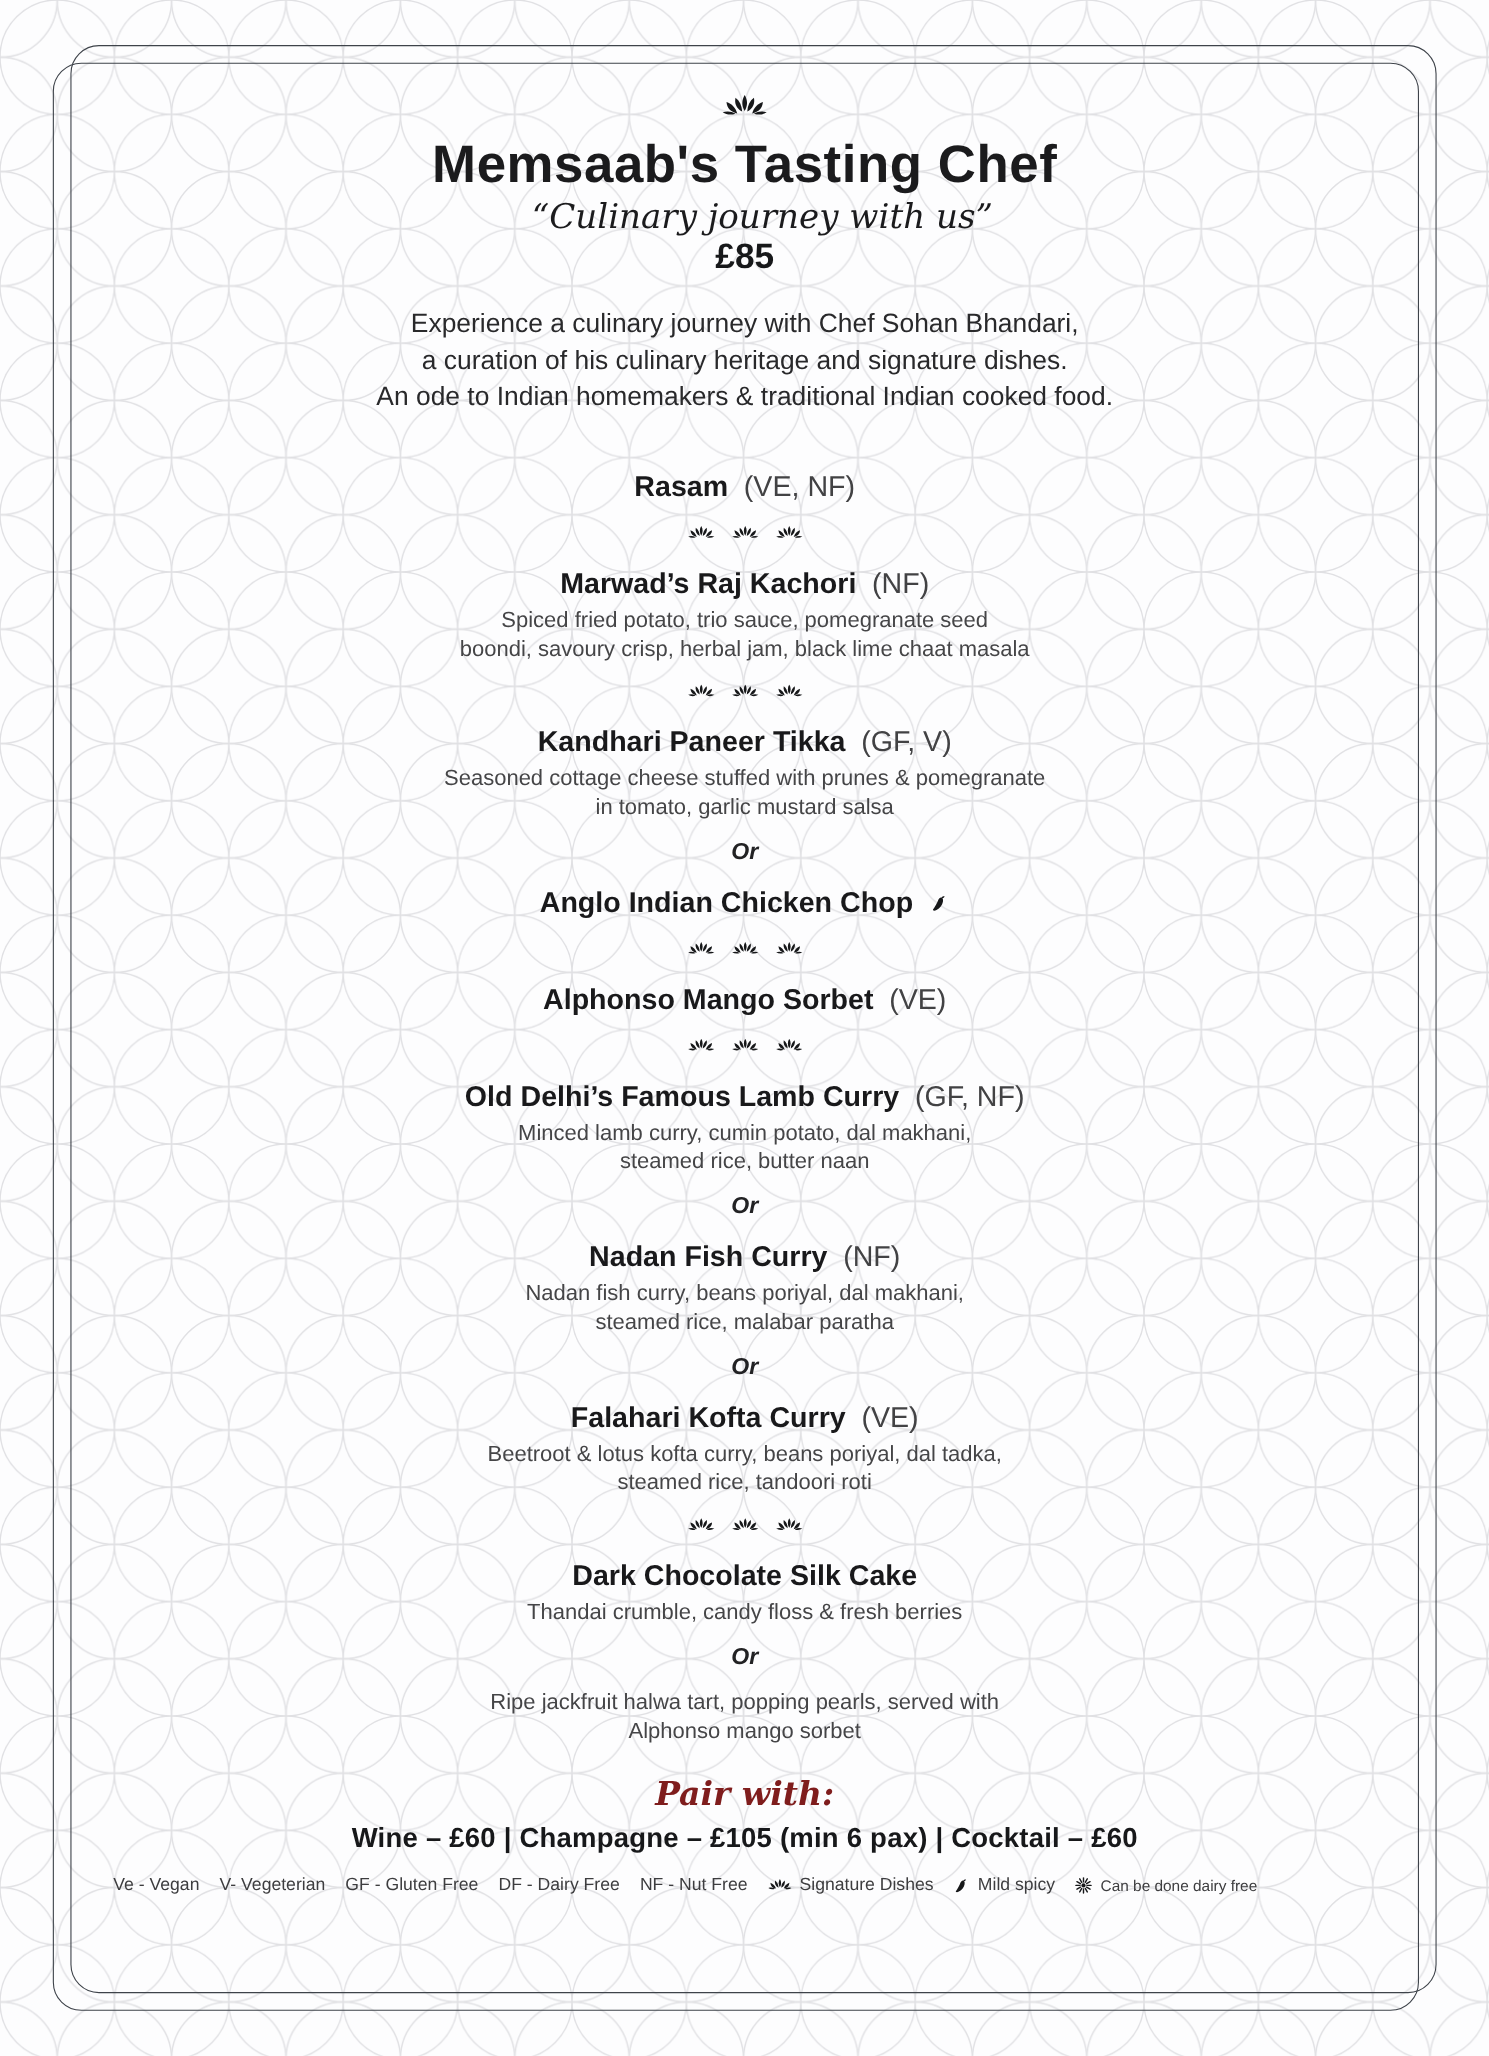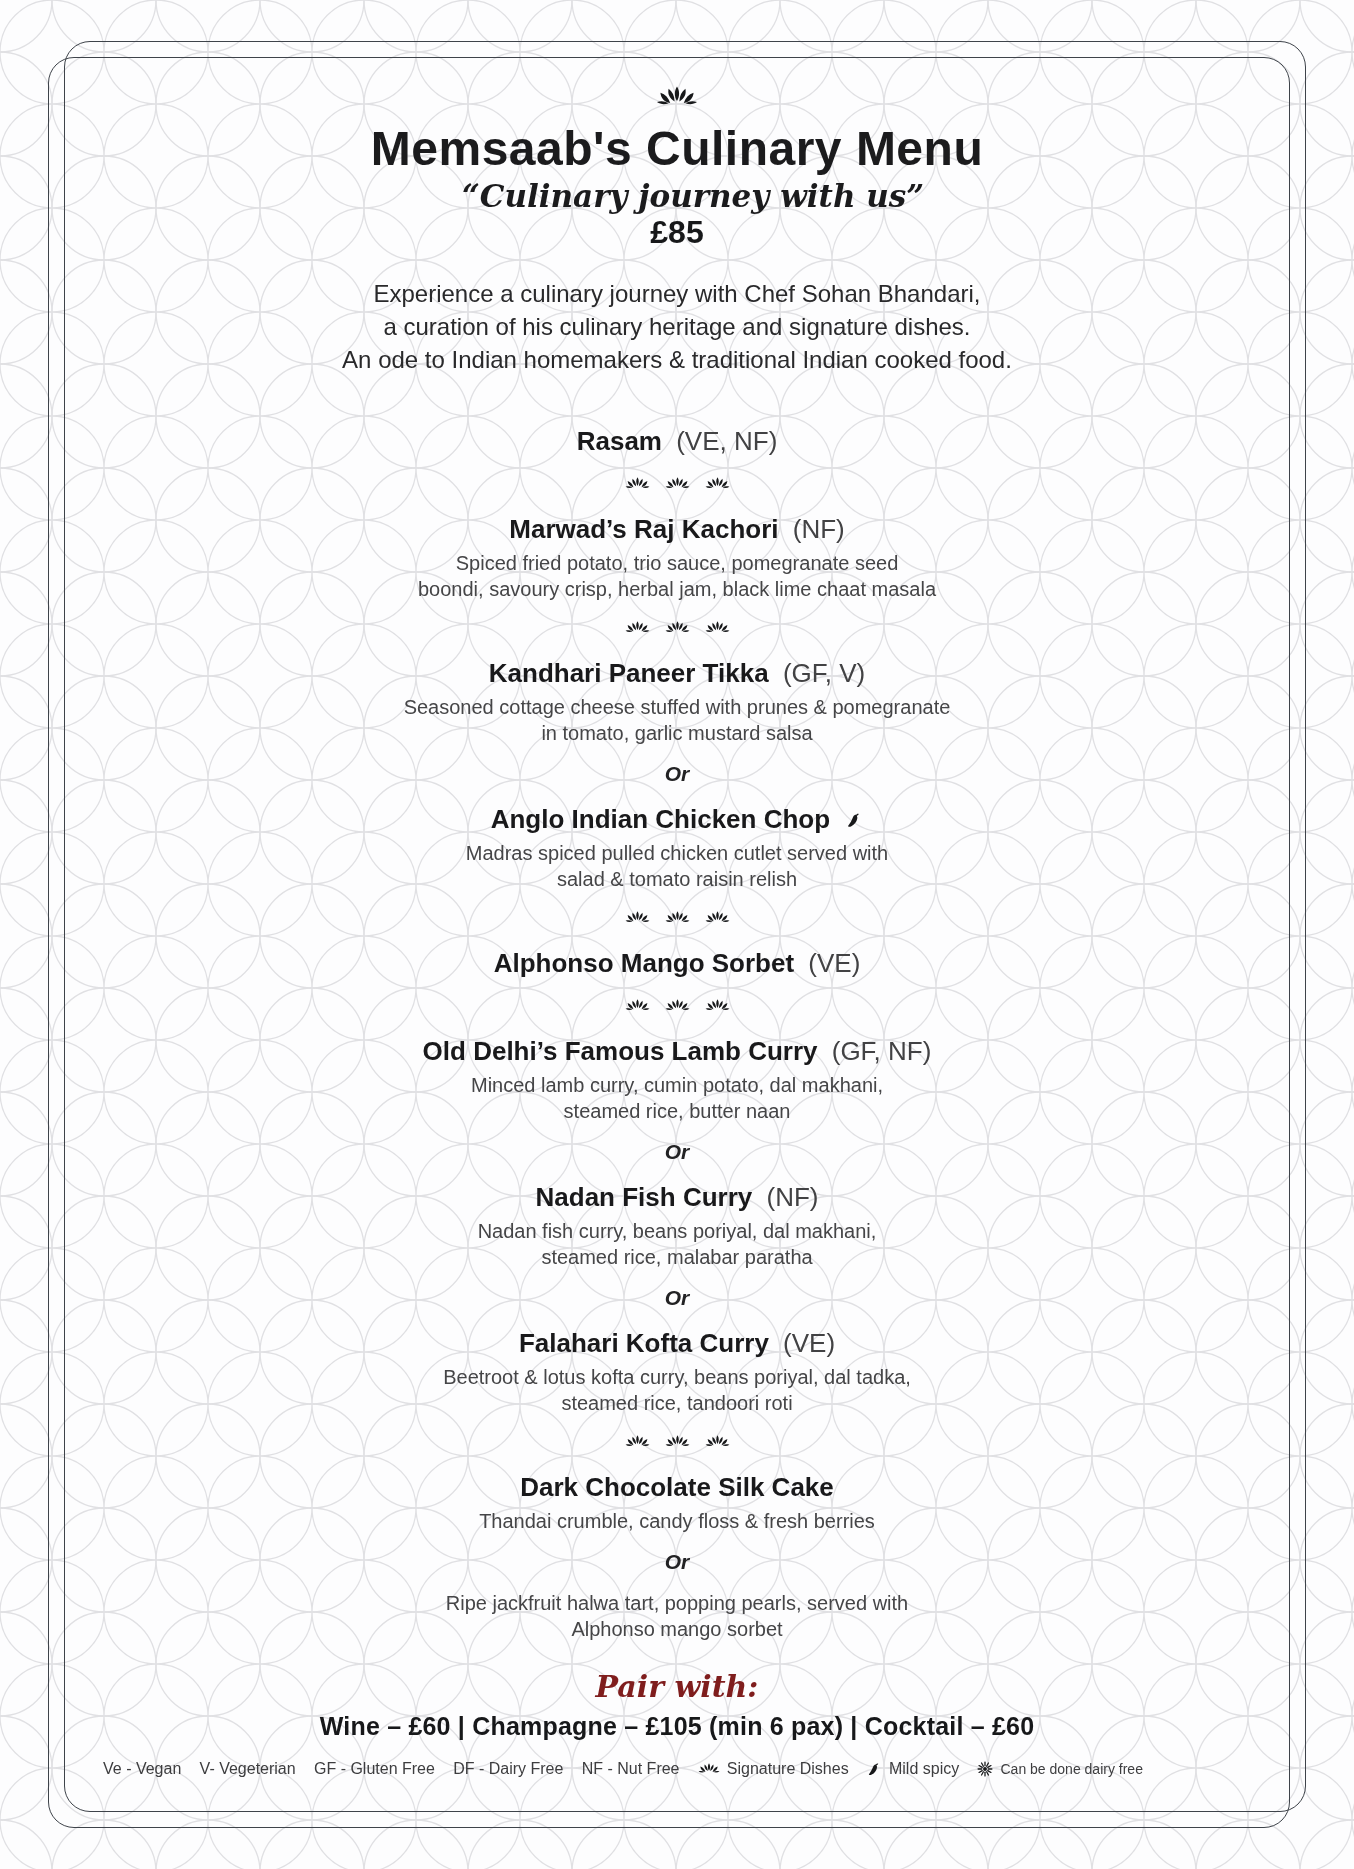--- a/index.html
+++ b/index.html
@@ -103,7 +103,7 @@
   <div class="lotus-top"><svg>
         <use href="#lotus"></use>
       </svg></div>
-  <h1>Memsaab's Culinary Menu</h1>
+  <h1>Memsaab's Tasting Chef</h1>
   <div class="tagline">“Culinary journey with us”</div>
   <div class="price">£85</div>
   <p class="intro">Experience a culinary journey with Chef Sohan Bhandari,

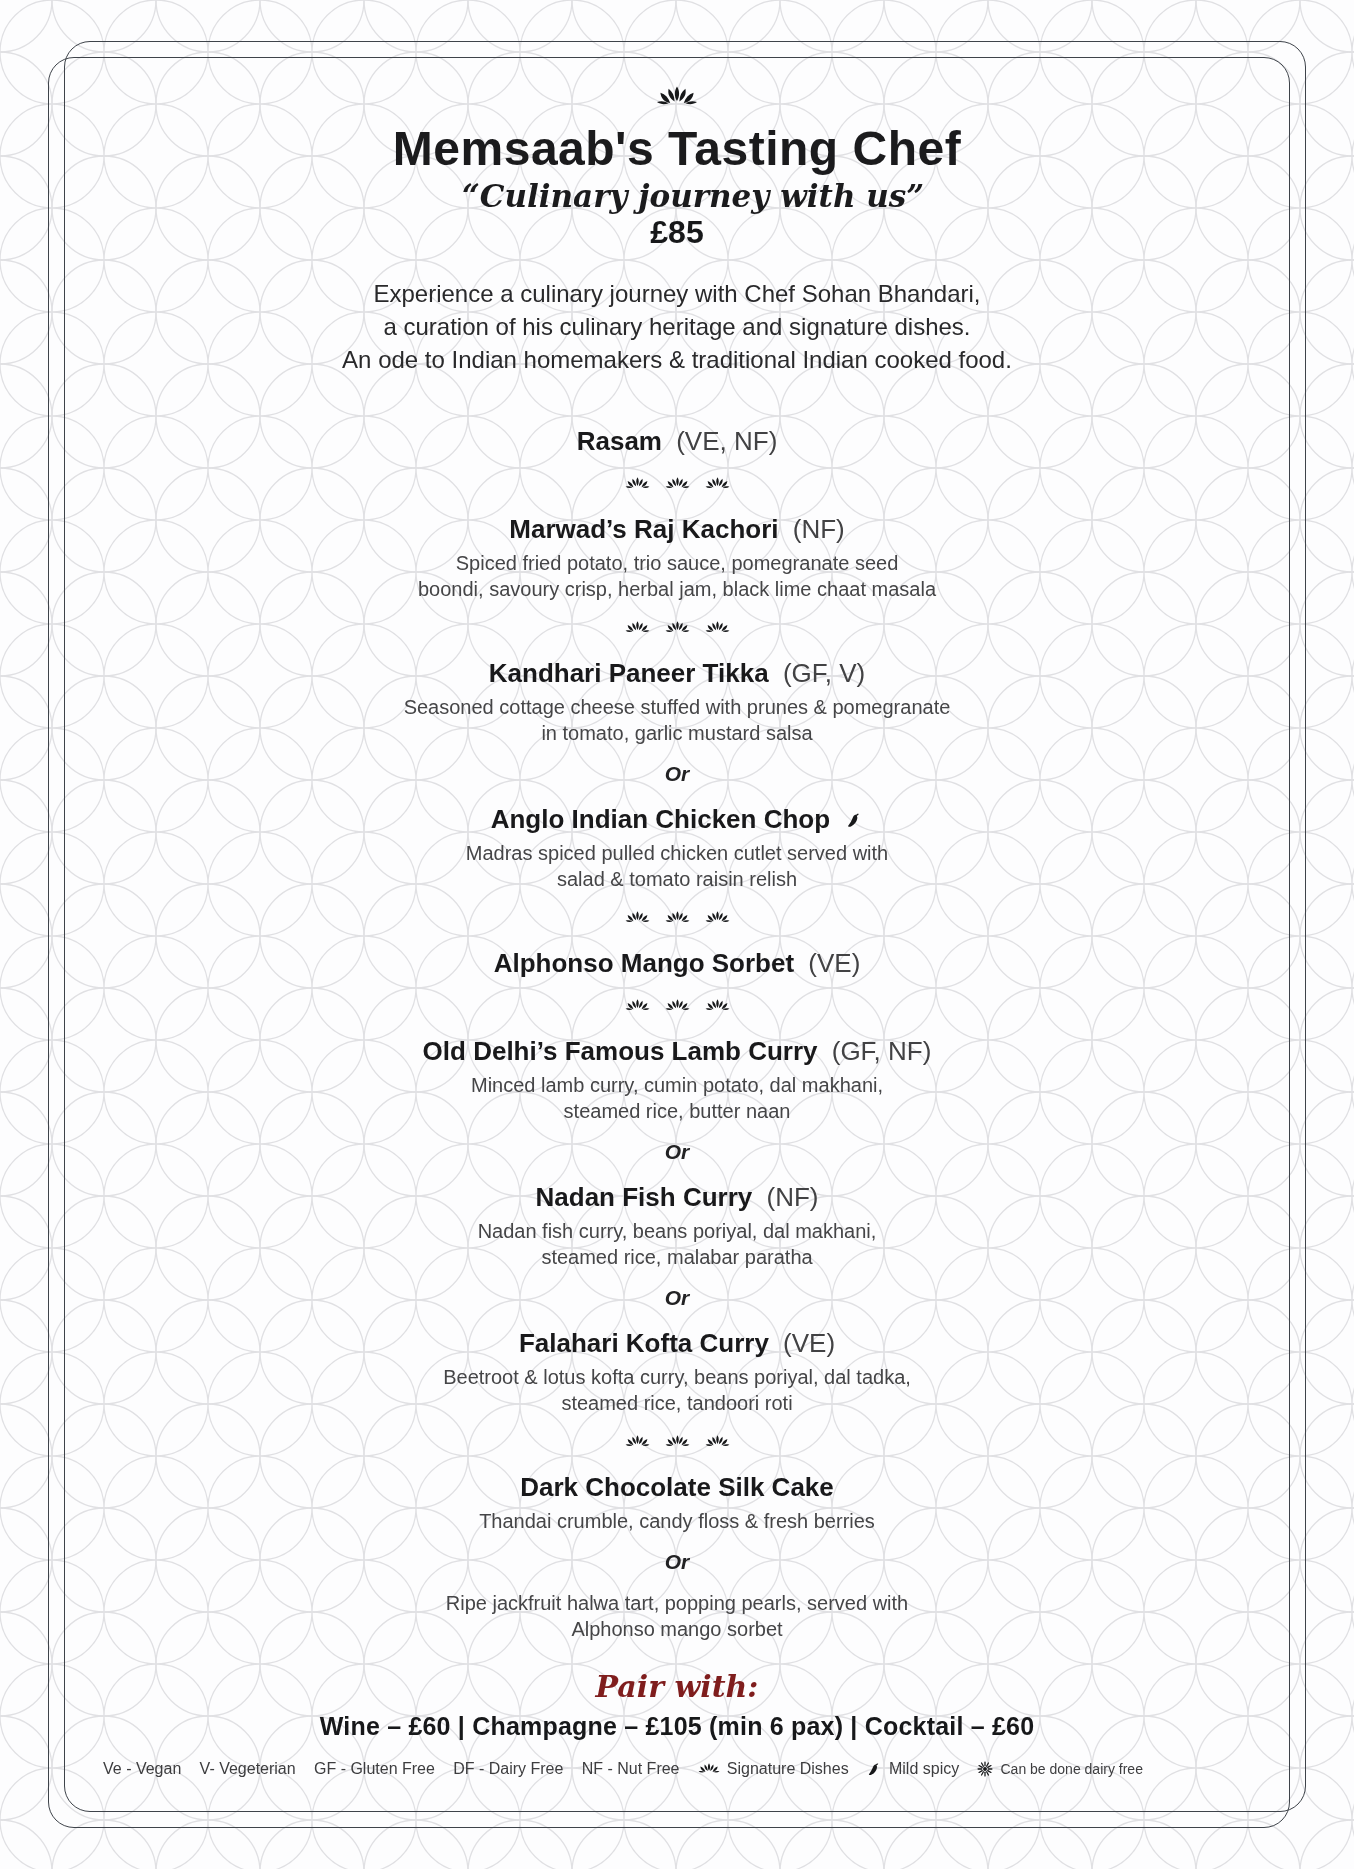--- a/index.html
+++ b/index.html
@@ -16,7 +16,7 @@
   .content{position:relative;z-index:2;text-align:center;padding-top:86px;}
   .lotus-top svg{width:42px;height:25px;color:#17181a;}
   h1{margin:6px 0 0;font-size:48px;font-weight:800;letter-spacing:.5px;color:#1b1b1d;line-height:1.15;}
-  .tagline{margin-top:2px;font-family:"DejaVu Serif","Liberation Serif",serif;font-style:italic;font-weight:700;font-size:31px;color:#1b1b1d;margin-left:32px;}
+  .tagline{margin-top:2px;font-family:"DejaVu Serif","Liberation Serif",serif;font-style:italic;font-weight:400;font-size:31px;color:#1b1b1d;margin-left:32px;}
   .price{font-size:32px;font-weight:800;color:#17181a;}
   .intro{margin:26px auto 0;font-size:24px;line-height:33px;color:#29292b;white-space:pre-line;max-width:860px;}
   .first-course{margin-top:48px;}

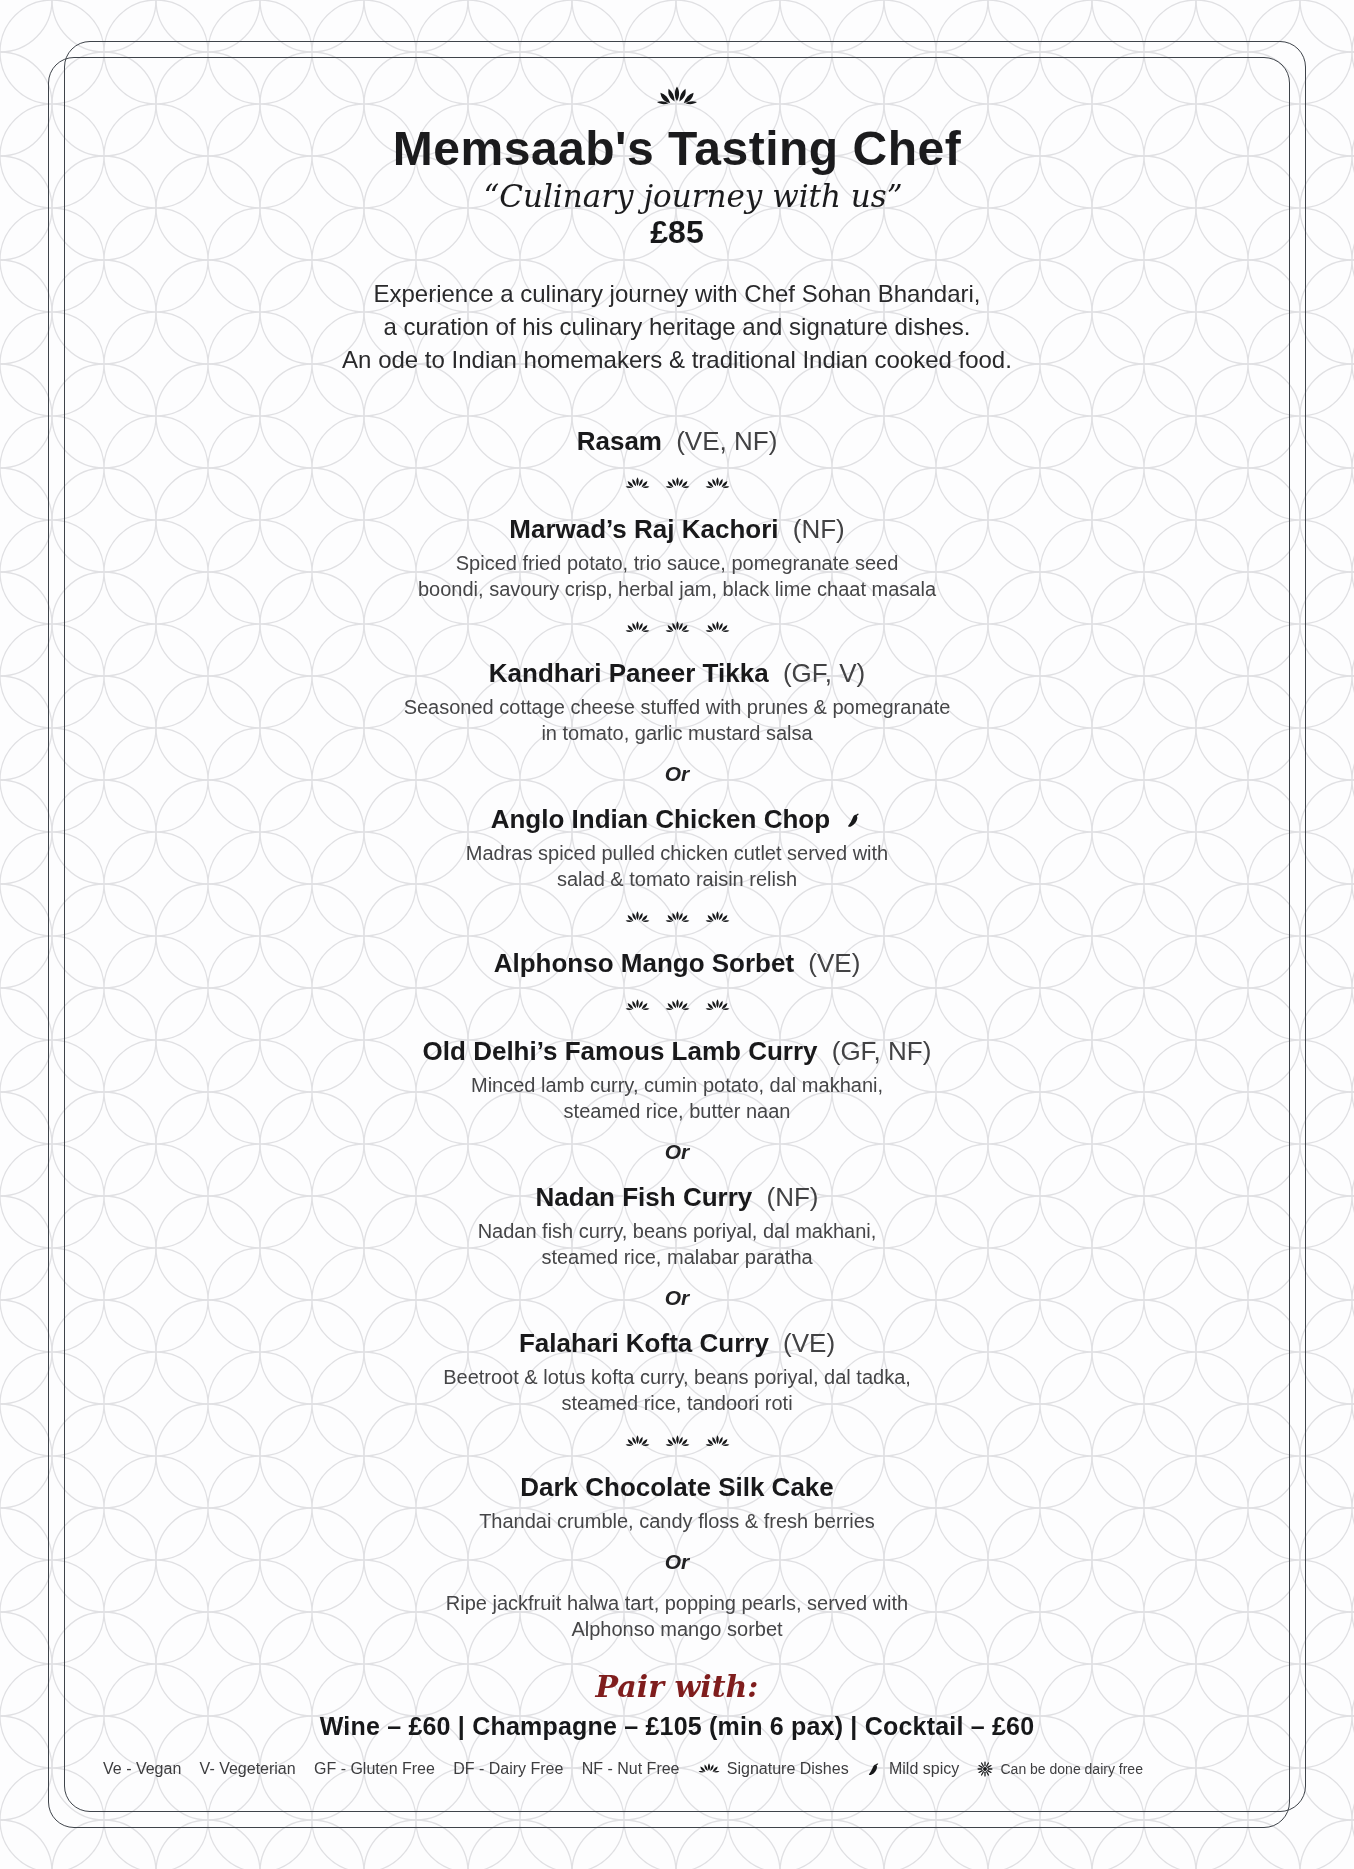--- a/index.html
+++ b/index.html
@@ -169,8 +169,6 @@
             <use href="#chili"></use>
           </svg></span>
     </div>
-    <div class="desc">Madras spiced pulled chicken cutlet served with
-salad &amp; tomato raisin relish</div>
   </div>
 
   <div class="divider">

